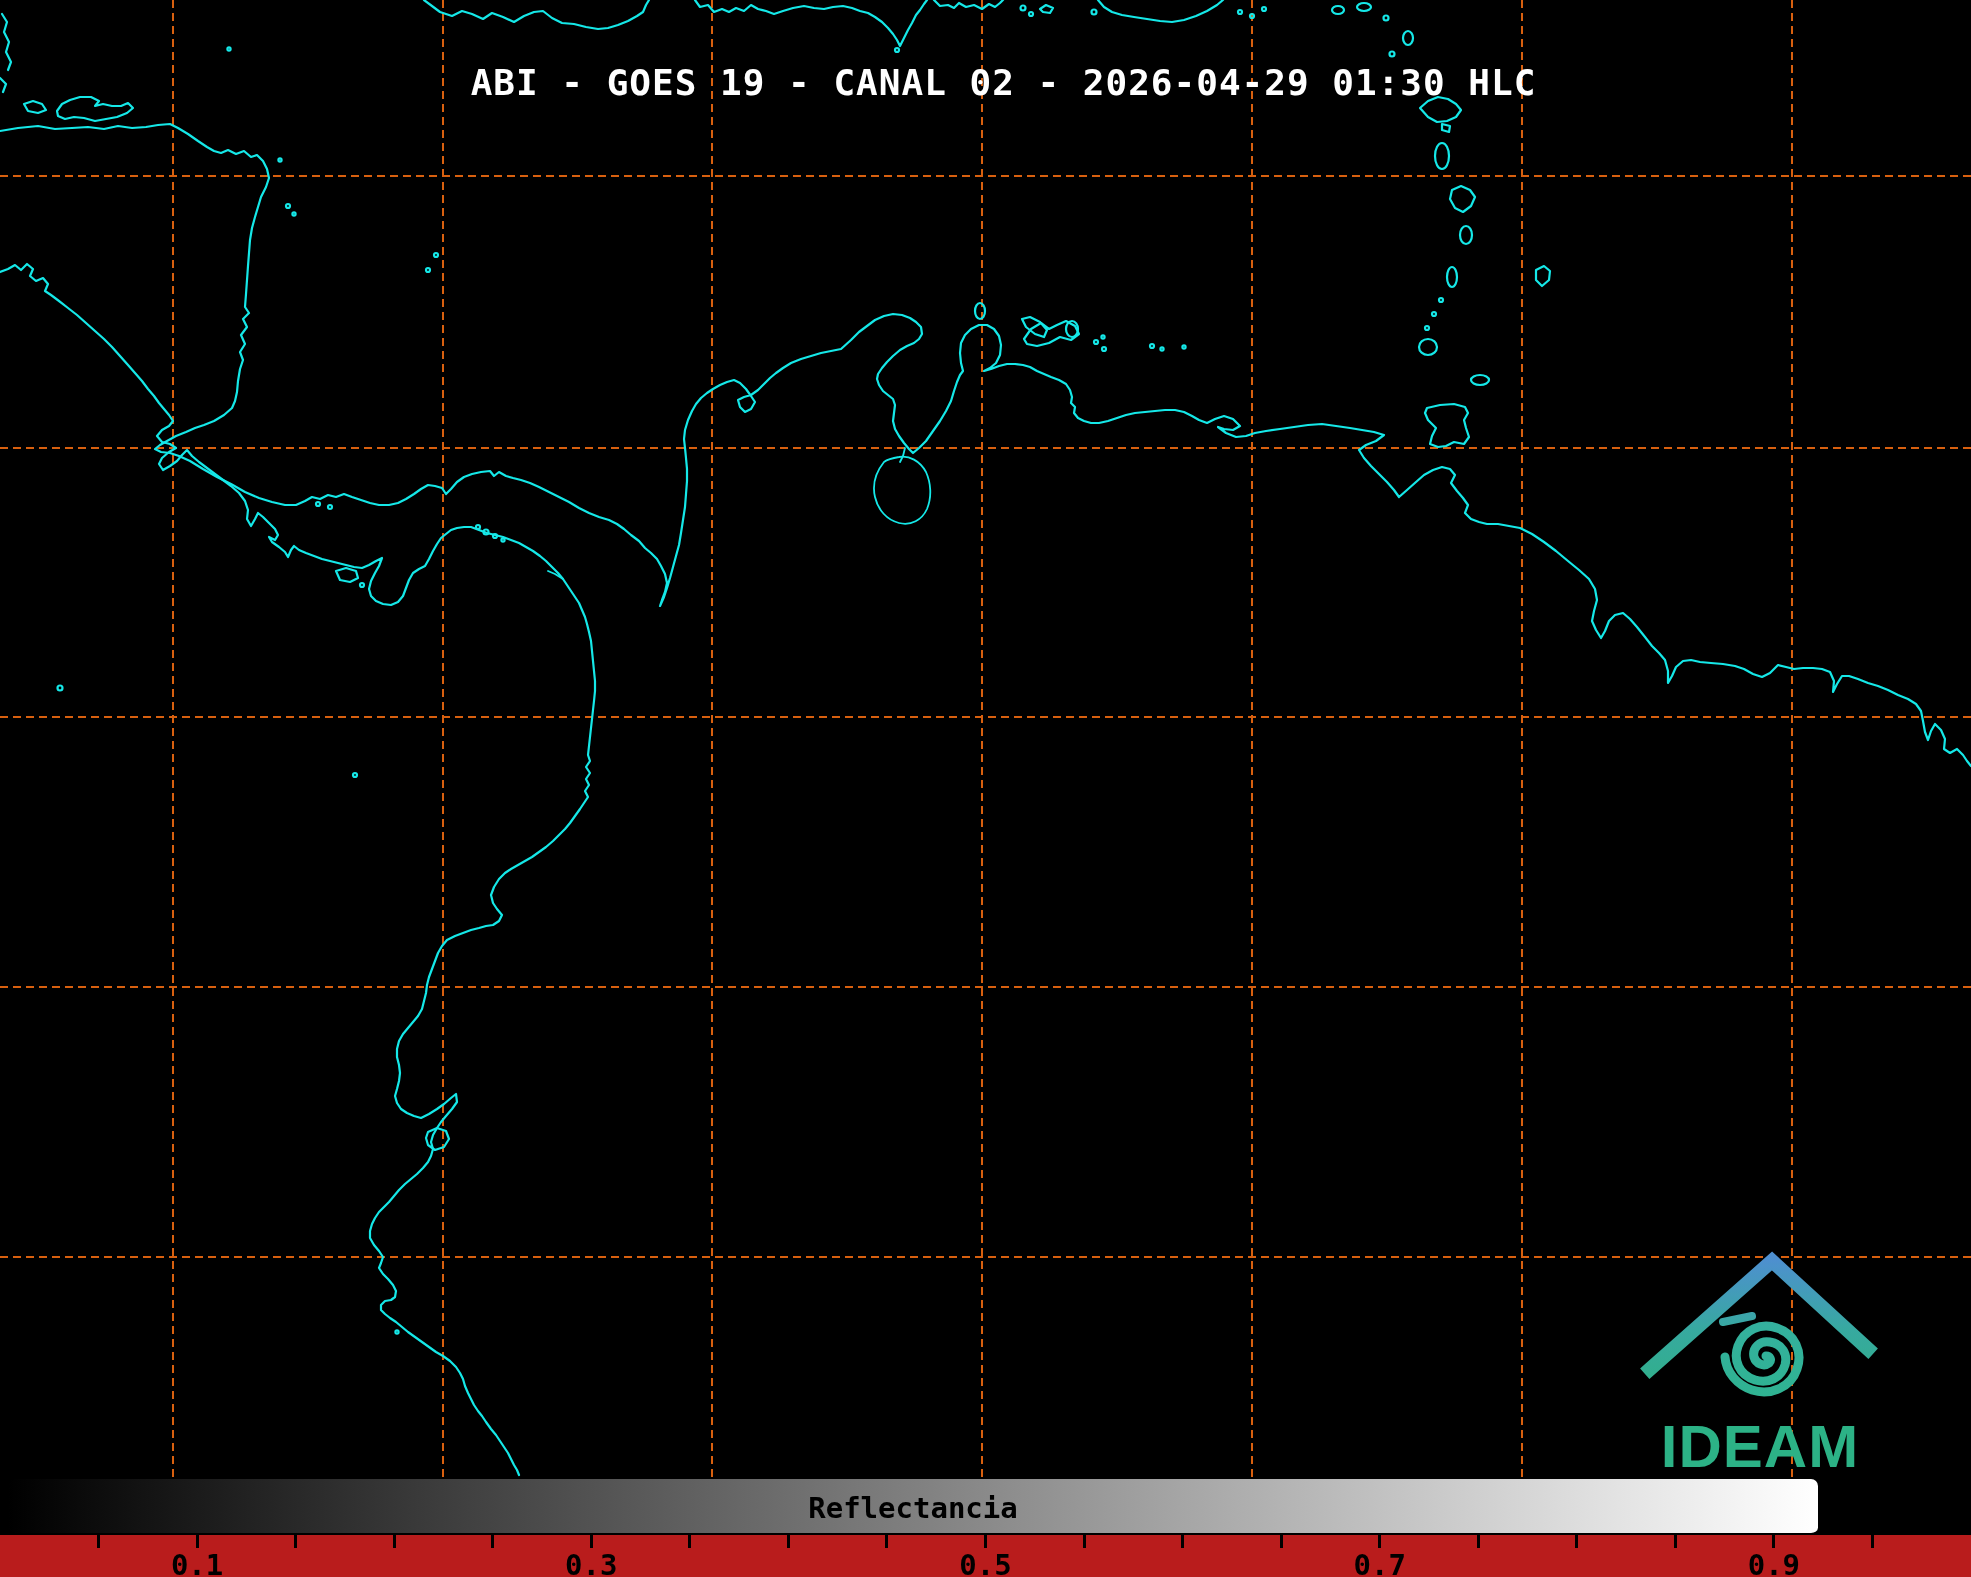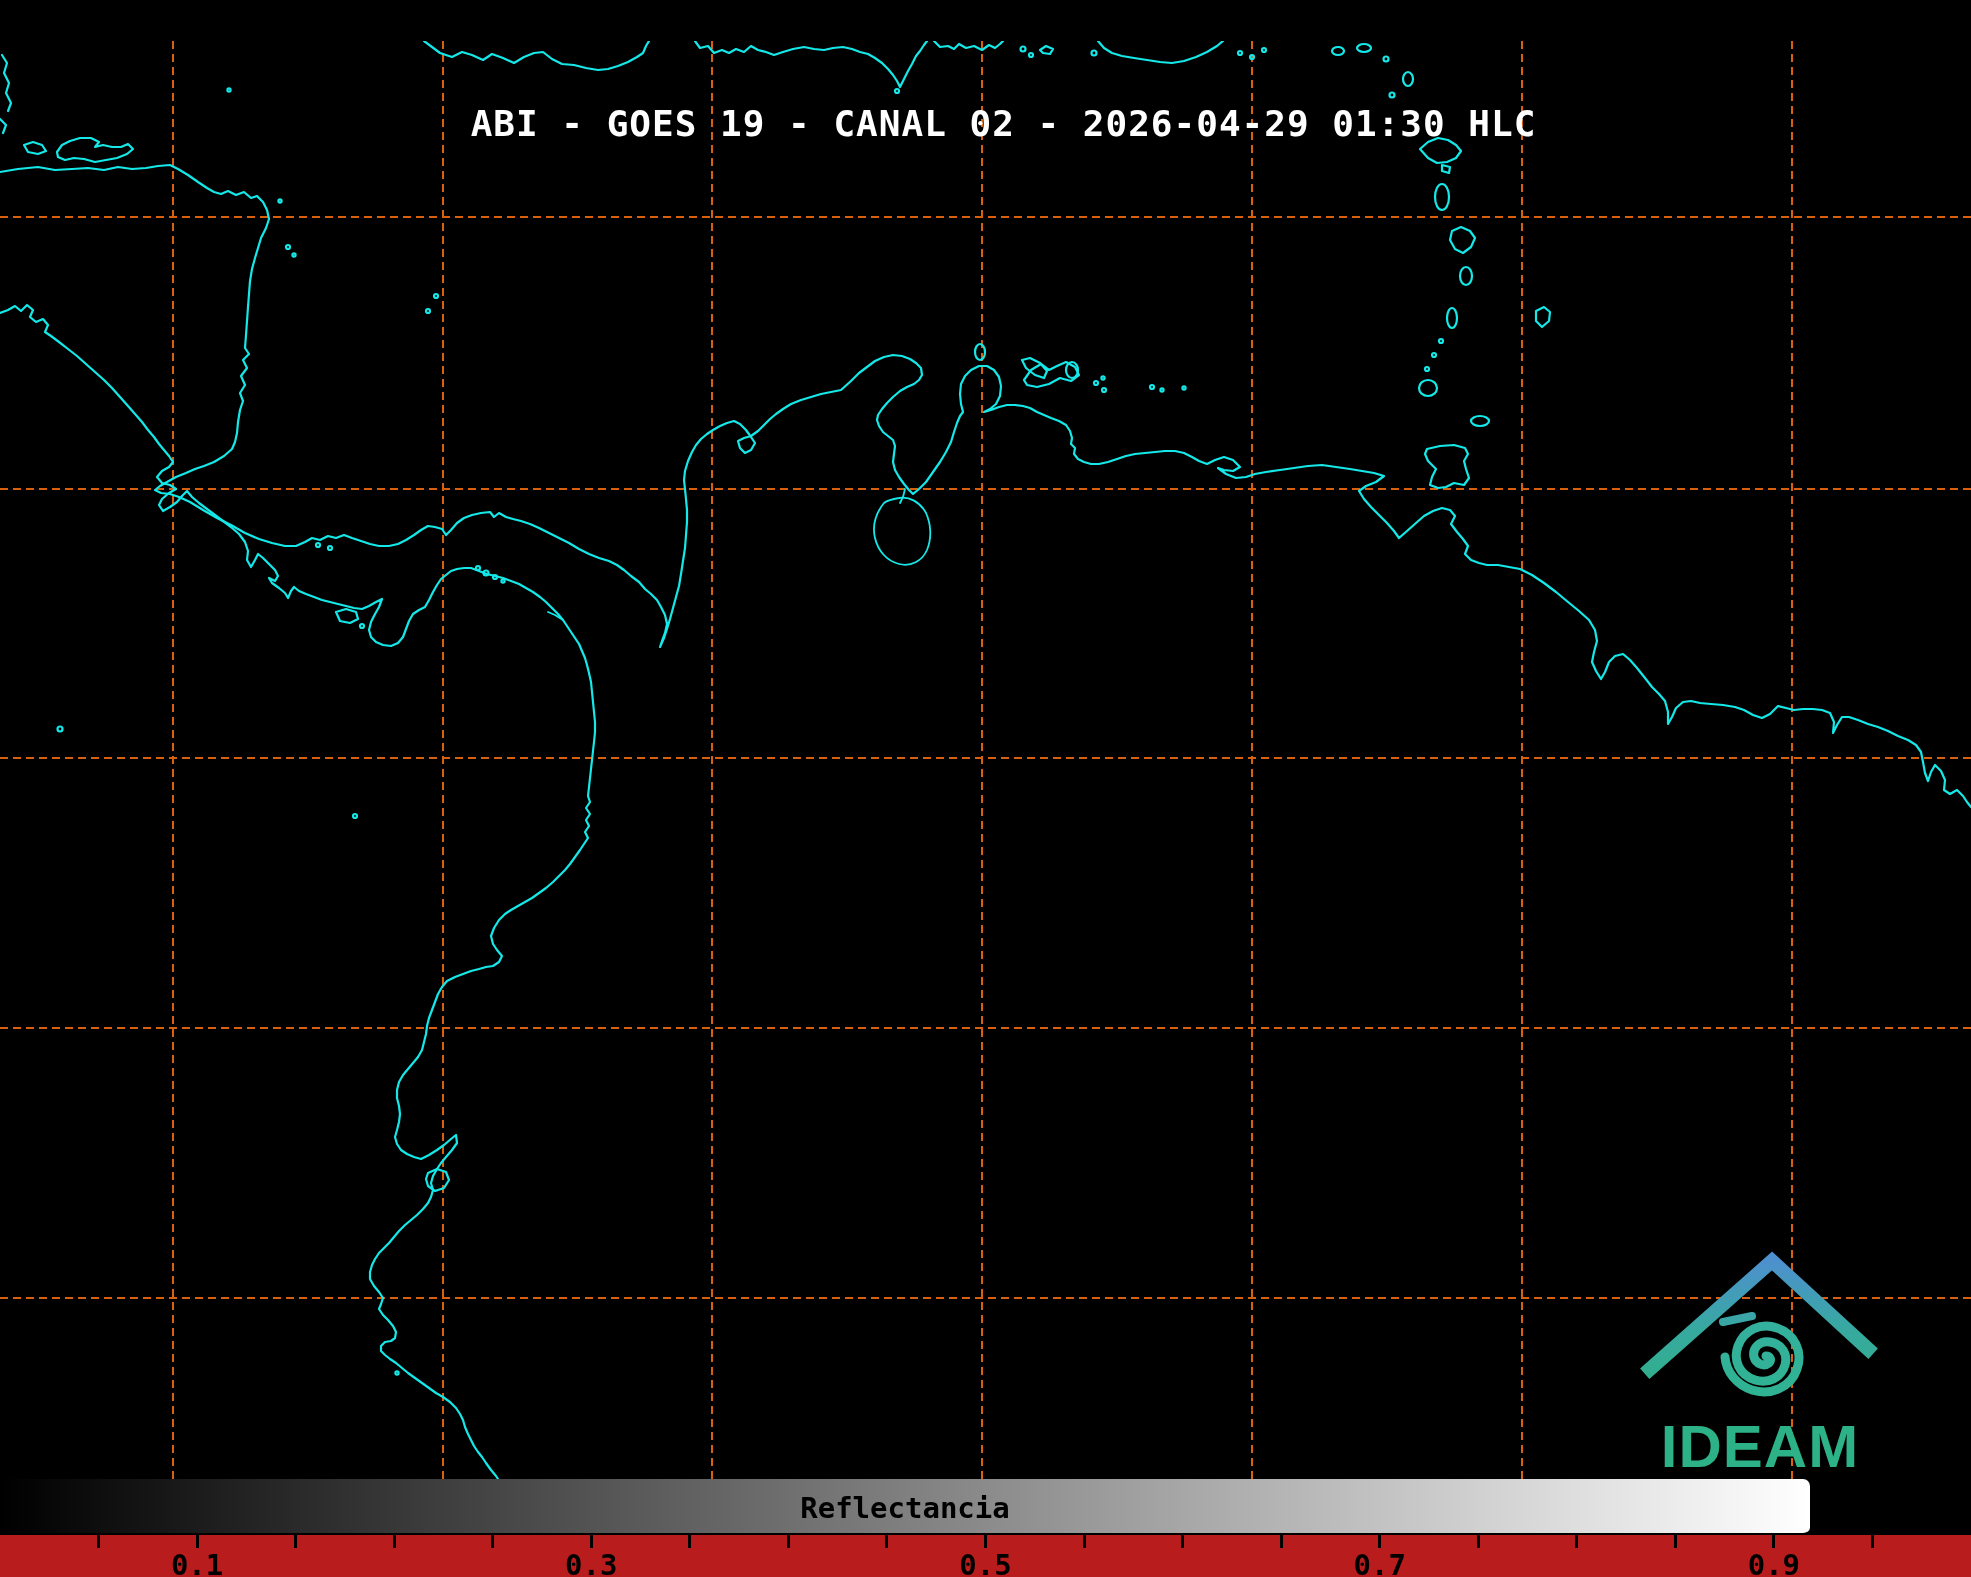--- a/index.html
+++ b/index.html
@@ -5,7 +5,7 @@
   html,body{margin:0;padding:0;background:#222;}
   .screen{position:relative;width:1971px;height:1577px;background:#000;overflow:hidden;
           font-family:"DejaVu Sans Mono","Liberation Mono",monospace;}
-  .map-area{position:absolute;left:0;top:0;width:1971px;height:1479px;background:#000;overflow:hidden;margin-top:41px;}
+  .map-area{position:absolute;left:0;top:0;width:1971px;height:1479px;background:#000;overflow:hidden;}
   .map-svg{position:absolute;left:0;top:0;}
   .image-title{position:absolute;left:0;right:0;top:62px;text-align:center;text-indent:36px;
                color:#ffffff;font-size:36px;font-weight:bold;letter-spacing:1px;white-space:pre;}

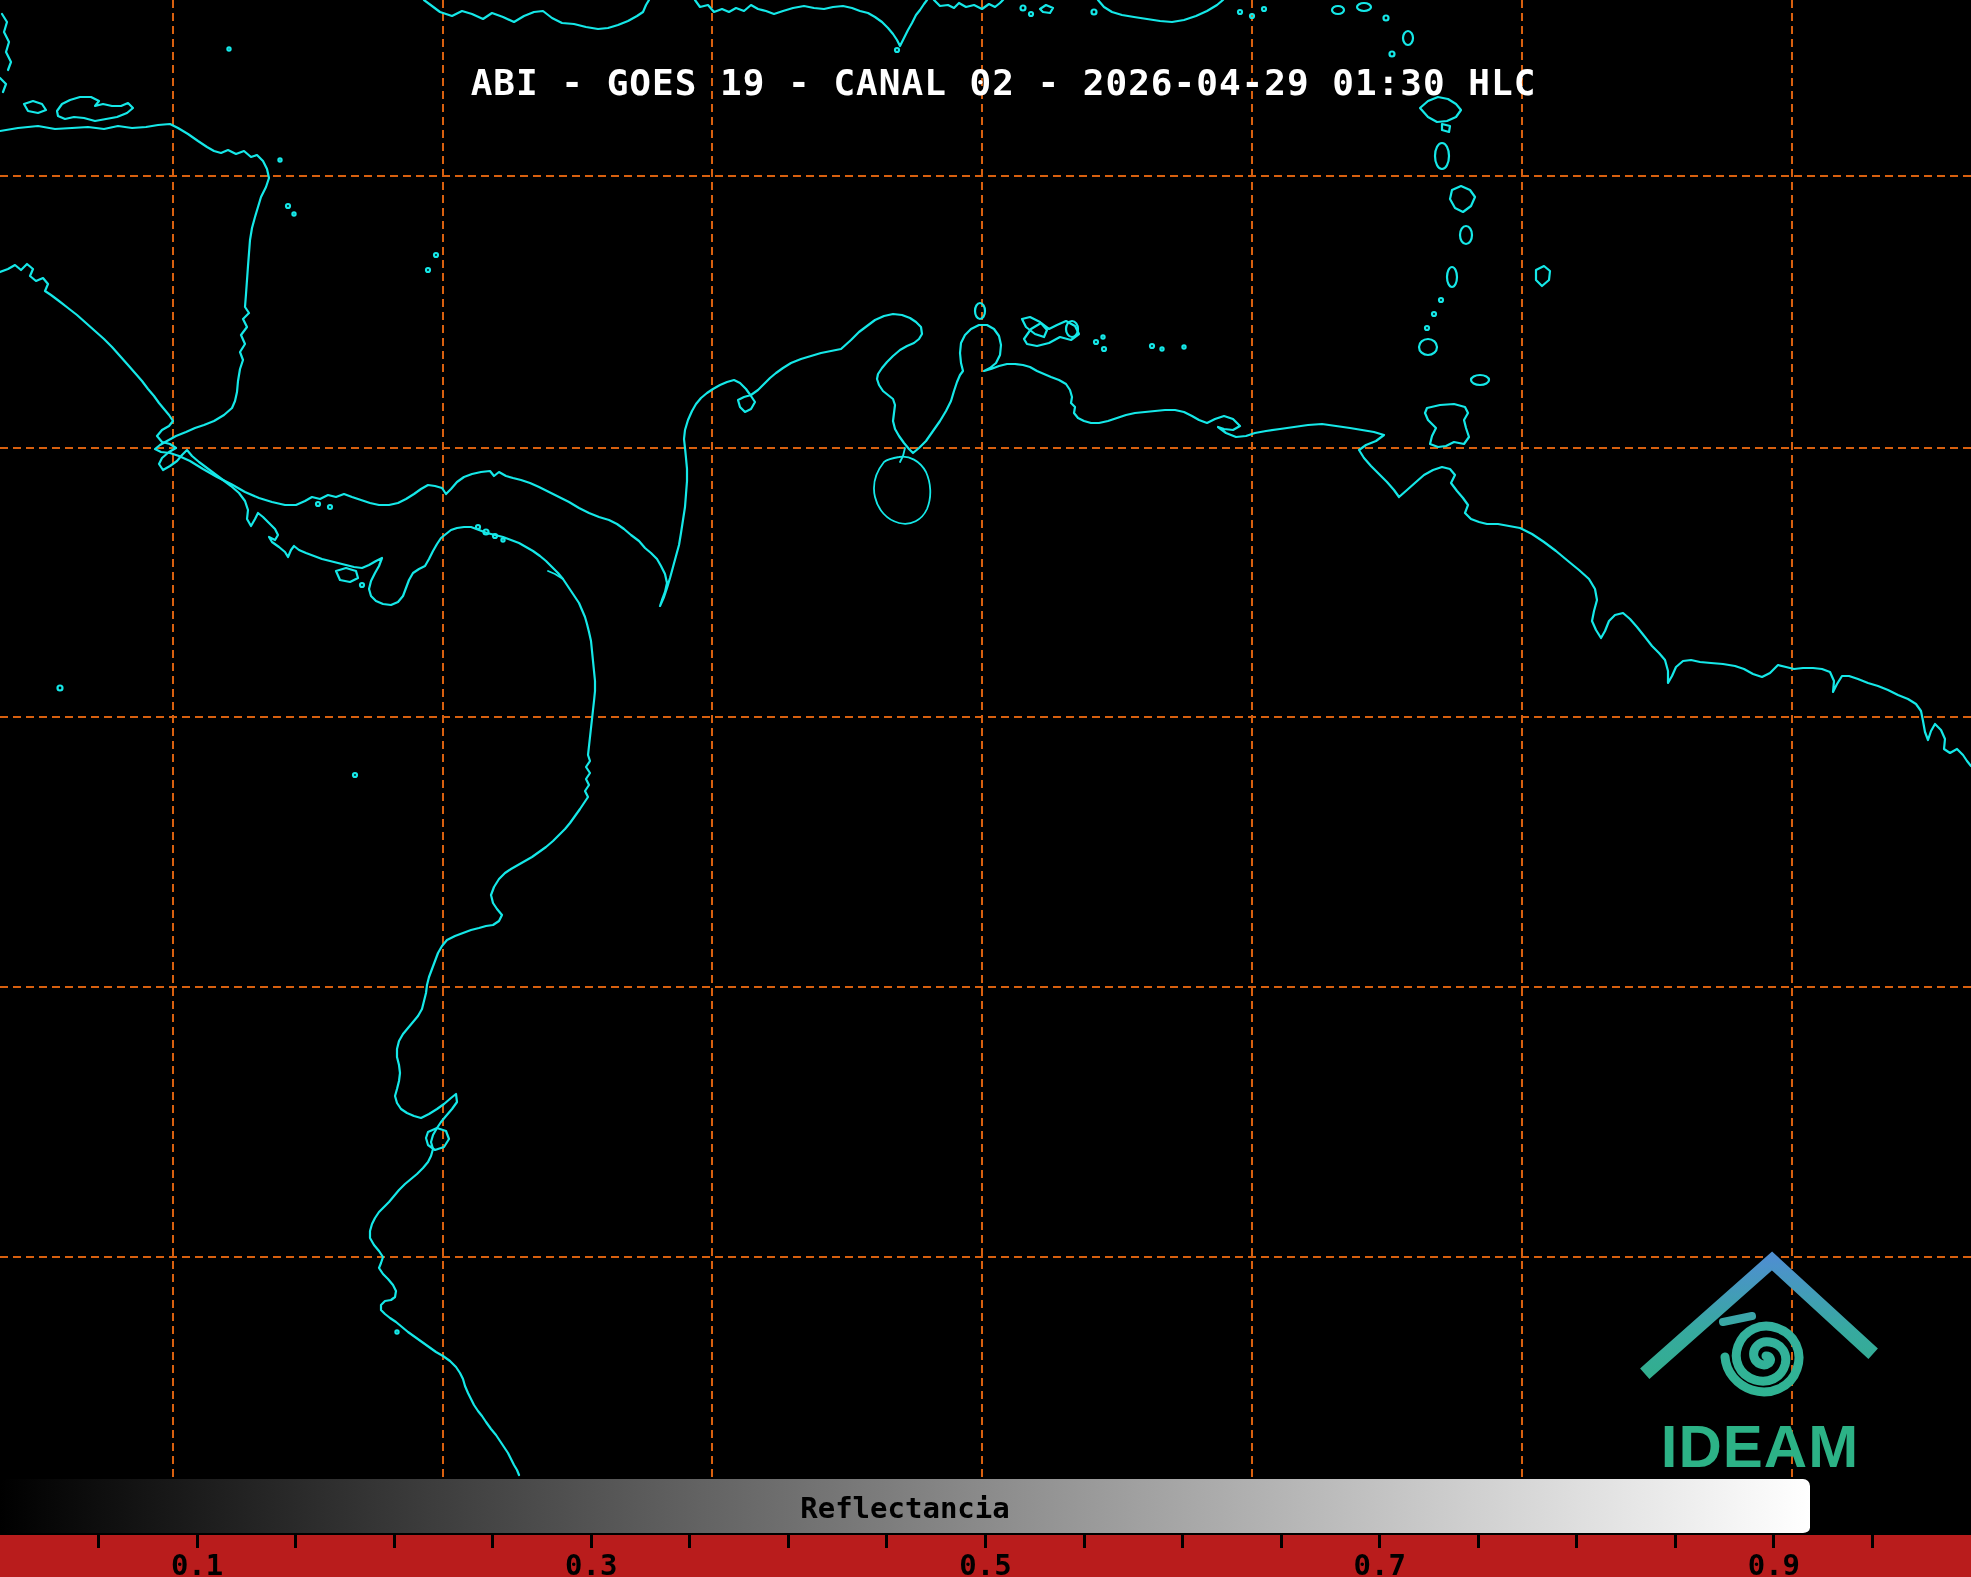--- a/index.html
+++ b/index.html
@@ -9,7 +9,7 @@
   .map-svg{position:absolute;left:0;top:0;}
   .image-title{position:absolute;left:0;right:0;top:62px;text-align:center;text-indent:36px;
                color:#ffffff;font-size:36px;font-weight:bold;letter-spacing:1px;white-space:pre;}
-  .colorbar{position:absolute;left:0;top:1479px;width:1810px;height:56px;
+  .colorbar{position:absolute;left:8px;top:1479px;width:1810px;height:56px;
             background:linear-gradient(to right,#000000,#ffffff);
             border-bottom:2px solid #000;box-sizing:border-box;border-radius:7px;}
   .colorbar-label{position:absolute;left:0;right:0;top:12px;text-align:center;

